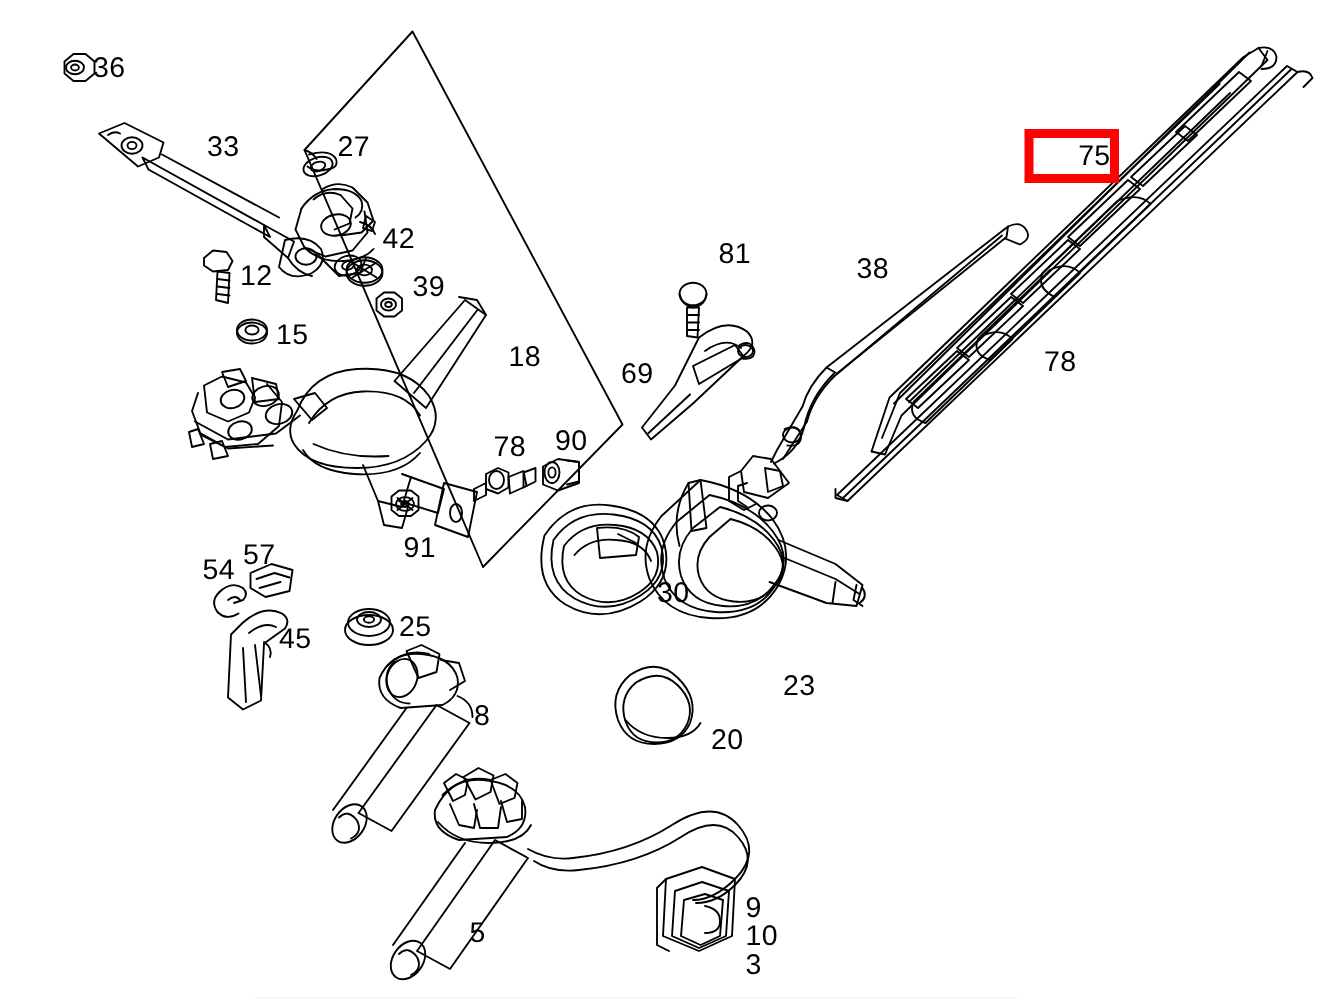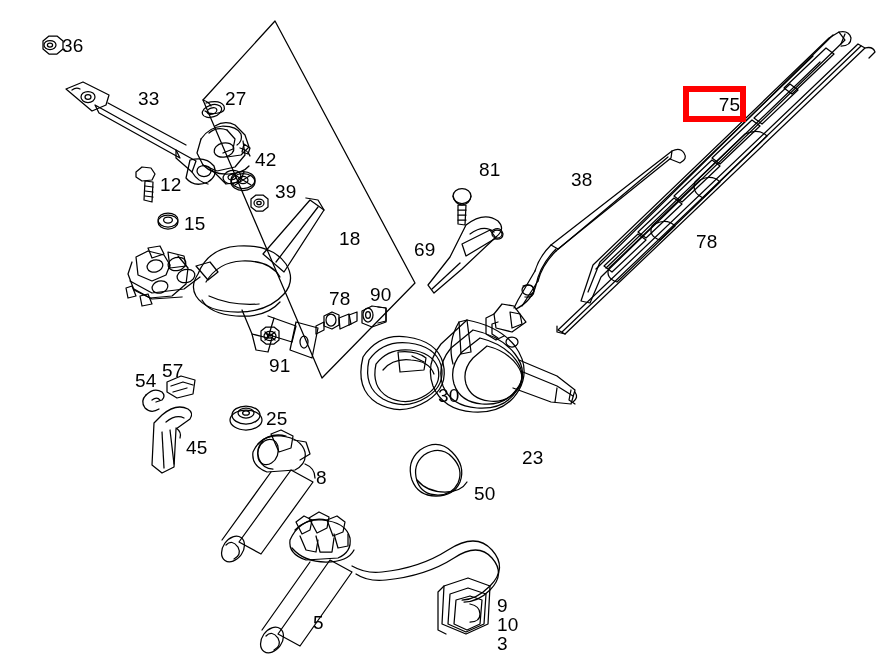--- a/index.html
+++ b/index.html
@@ -334,7 +334,7 @@
   <div class="lbl" style="left:269px;top:356px">91</div>
   <div class="lbl" style="left:135px;top:371px">54</div>
   <div class="lbl" style="left:162px;top:361px">57</div>
-  <div class="lbl" style="left:186px;top:438px">45</div>
+  <div class="lbl" style="left:186px;top:417px">45</div>
   <div class="lbl" style="left:266px;top:409px">25</div>
   <div class="lbl" style="left:316px;top:468px">8</div>
   <div class="lbl" style="left:313px;top:613px">5</div>

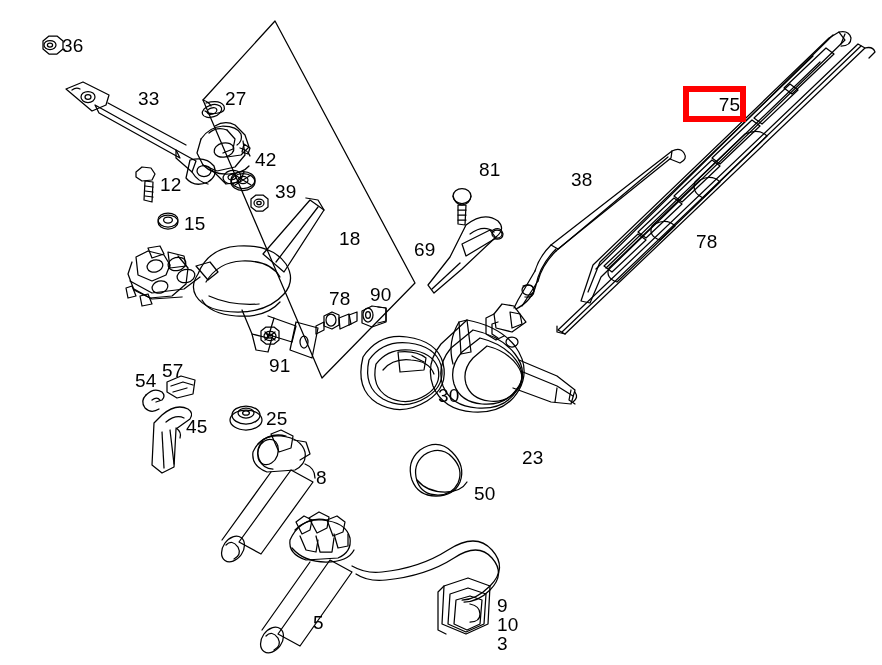--- a/index.html
+++ b/index.html
@@ -344,7 +344,7 @@
   <div class="lbl" style="left:696px;top:232px">78</div>
   <div class="lbl" style="left:438px;top:386px">30</div>
   <div class="lbl" style="left:522px;top:448px">23</div>
-  <div class="lbl" style="left:474px;top:484px">50</div>
+  <div class="lbl" style="left:474px;top:484px">20</div>
   <div class="lbl" style="left:497px;top:596px">9</div>
   <div class="lbl" style="left:497px;top:615px">10</div>
   <div class="lbl" style="left:497px;top:634px">3</div>

